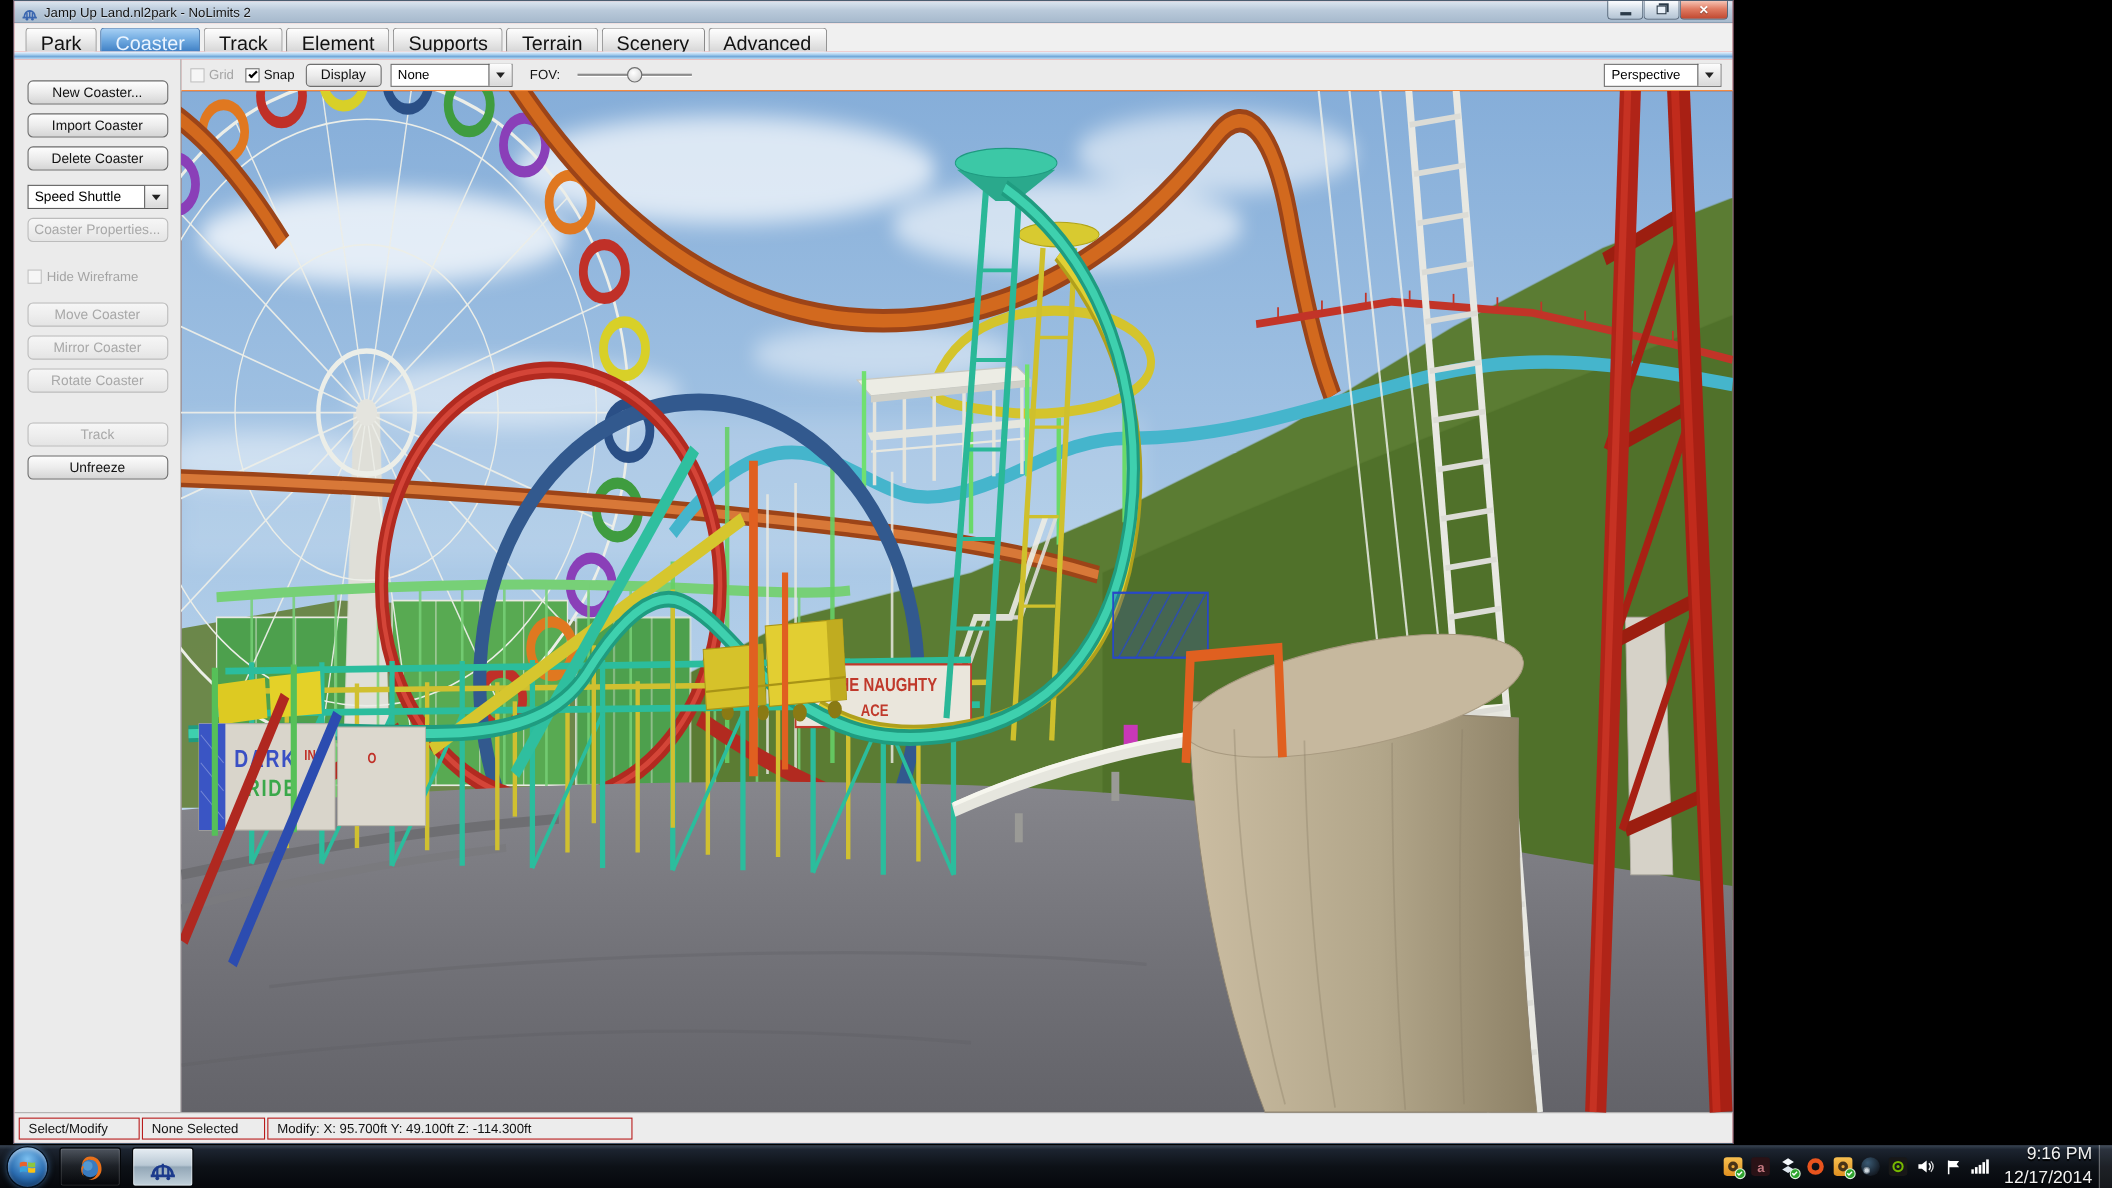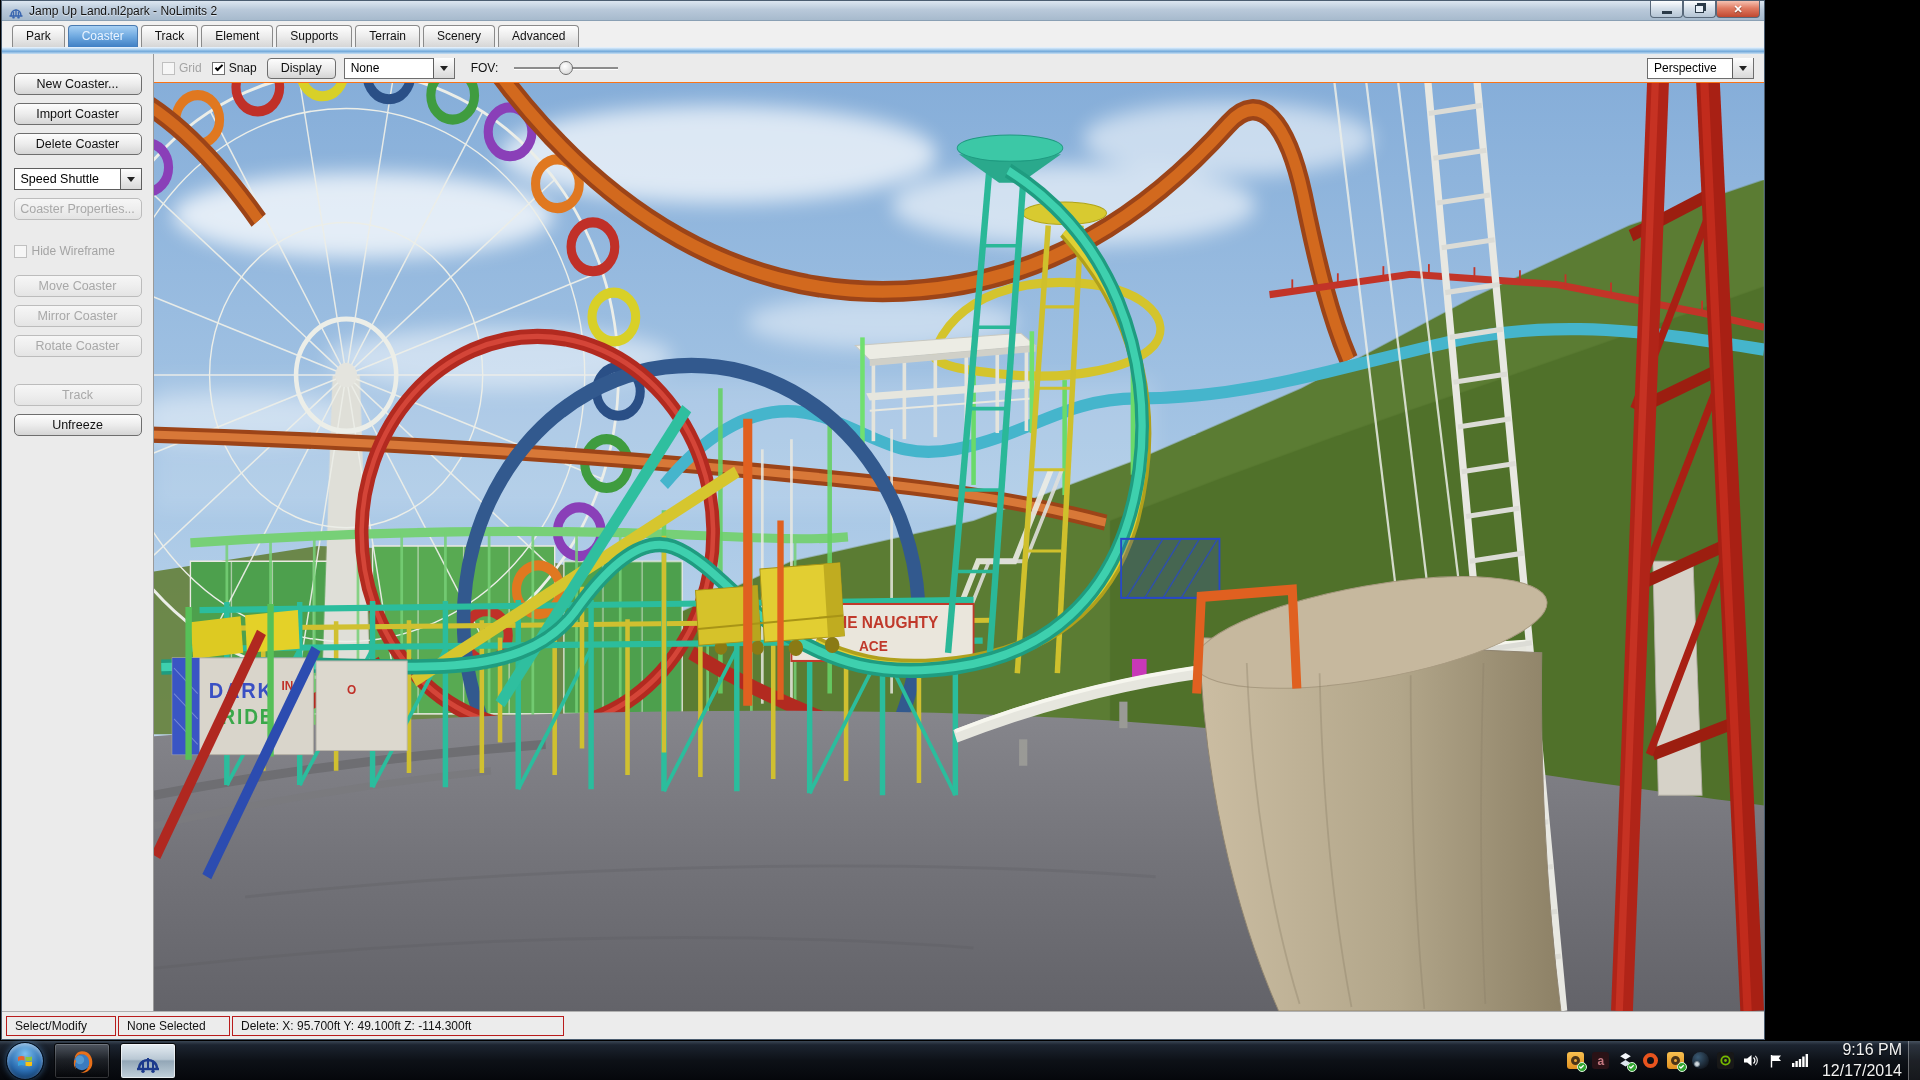--- a/index.html
+++ b/index.html
@@ -7,7 +7,7 @@
   .screen{position:relative;width:1920px;height:1080px}
 
   
-  .window{position:absolute;left:1px;top:0;width:1764px;height:1040px;background:#ef4444;border:1px solid #4b5d70;display:flex;flex-direction:column}
+  .window{position:absolute;left:12px;top:0;width:1564px;height:1040px;background:#ef4444;border:1px solid #4b5d70;display:flex;flex-direction:column}
   .titlebar{height:20px;background:linear-gradient(180deg,#dce6f0,#b9c9da 45%,#a7bacd);display:flex;align-items:center;padding:0 4px;border-bottom:1px solid #8aa0b4}
   .titlebar .app-icon{width:16px;height:16px;margin:0 5px 0 2px;flex:none}
   .titlebar .title{color:#111;font-size:12px;text-shadow:0 1px 1px rgba(255,255,255,.7)}

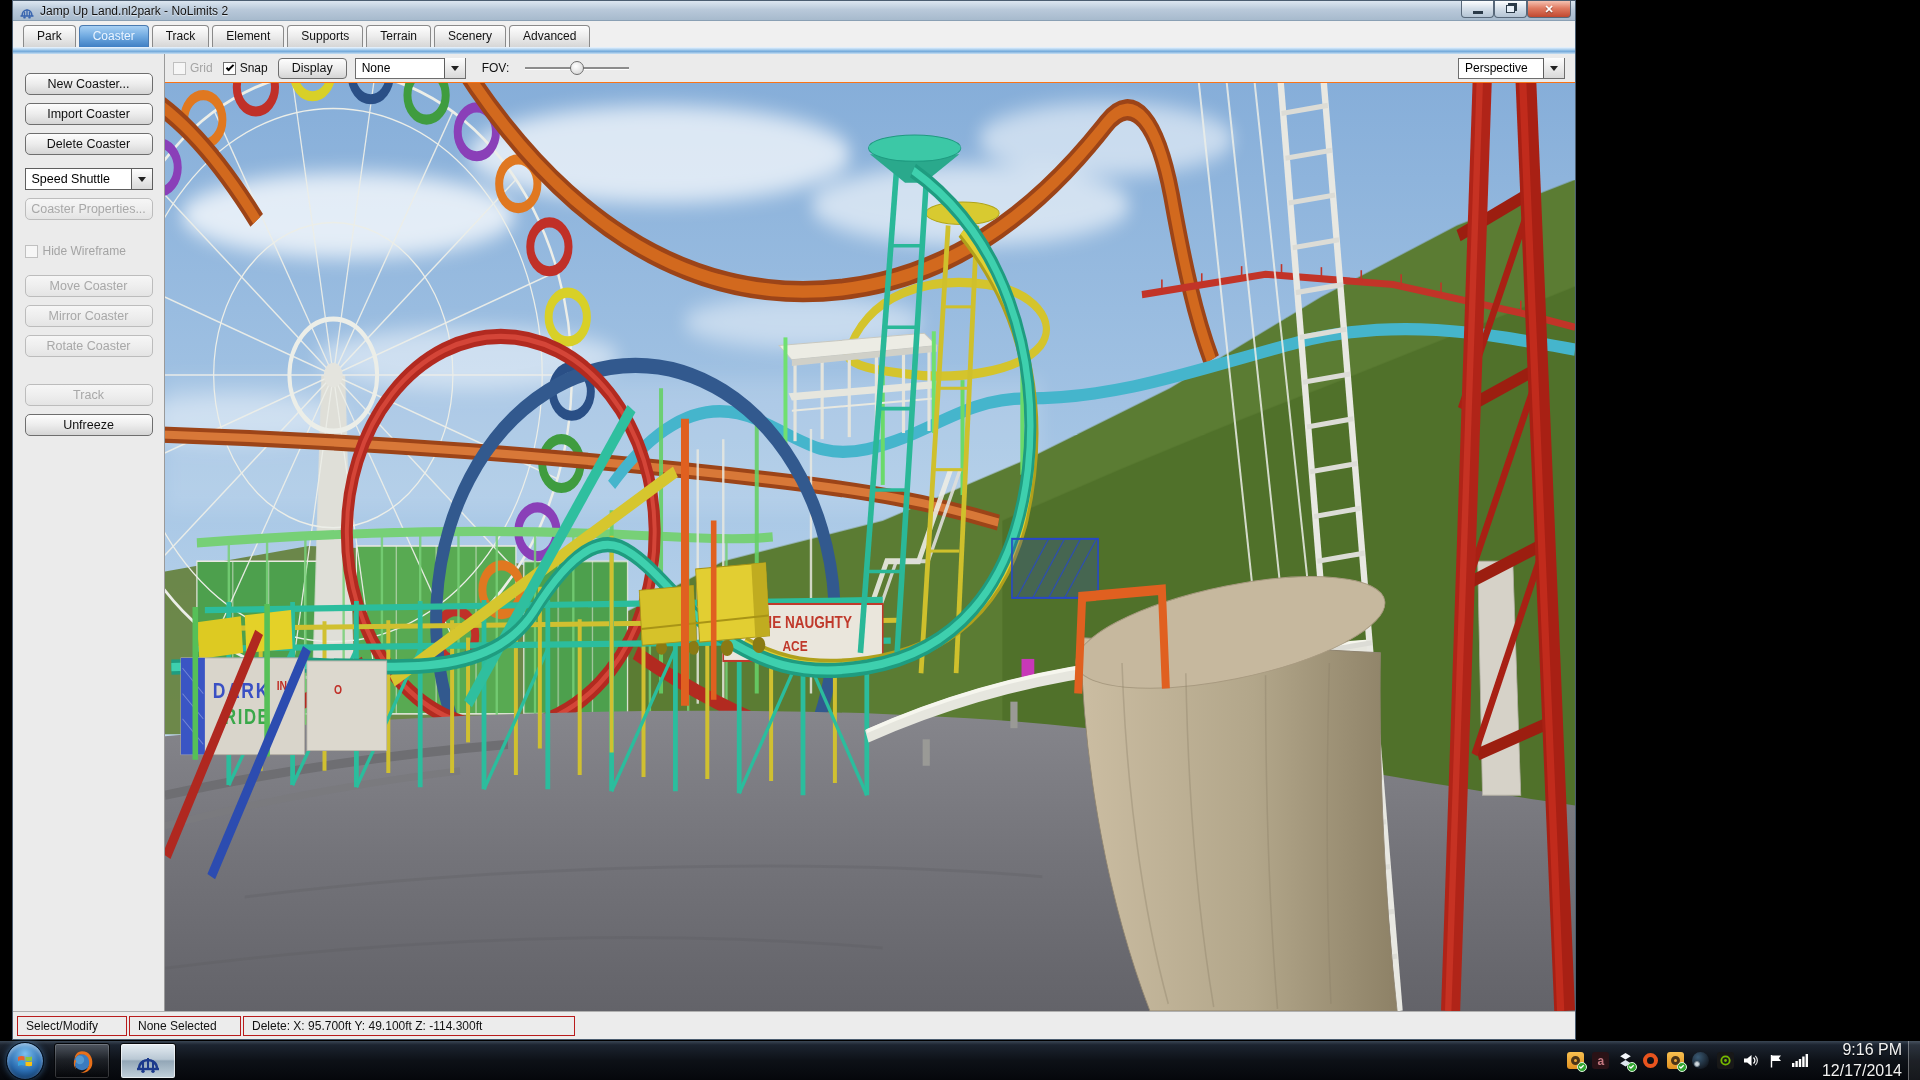--- a/index.html
+++ b/index.html
@@ -23,7 +23,7 @@
   .menu-item{padding:1px 9px;color:#111}
 
   .tabbar{height:26px;background:#f0f0f0;display:flex;align-items:flex-end;padding-left:10px}
-  .tab{height:22px;padding:3px 13px 0;margin-right:3px;border:1px solid #8a8a8a;border-bottom:none;border-radius:4px 4px 0 0;background:linear-gradient(180deg,#fefefe,#ececec 50%,#d6d6d6);color:#111;font-size:12px}
+  .tab{height:22px;padding:3px 13px 0;margin-right:3px;border:1px solid #8a8a8a;border-bottom:none;border-radius:4px 4px 0 0;background:linear-gradient(180deg,#fefefe,#ececec 50%,#d6d6d6);color:#111;font-size:18px}
   .tab.active{background:linear-gradient(180deg,#a7d0f4,#6fa9e0 50%,#3f7fc4);color:#eaf4ff;border-color:#4a7ab0}
   .accent{height:7px;background:linear-gradient(180deg,#eef6fe,#9cc6ea 45%,#6ea6d8 60%,#c8e0f4)}
 

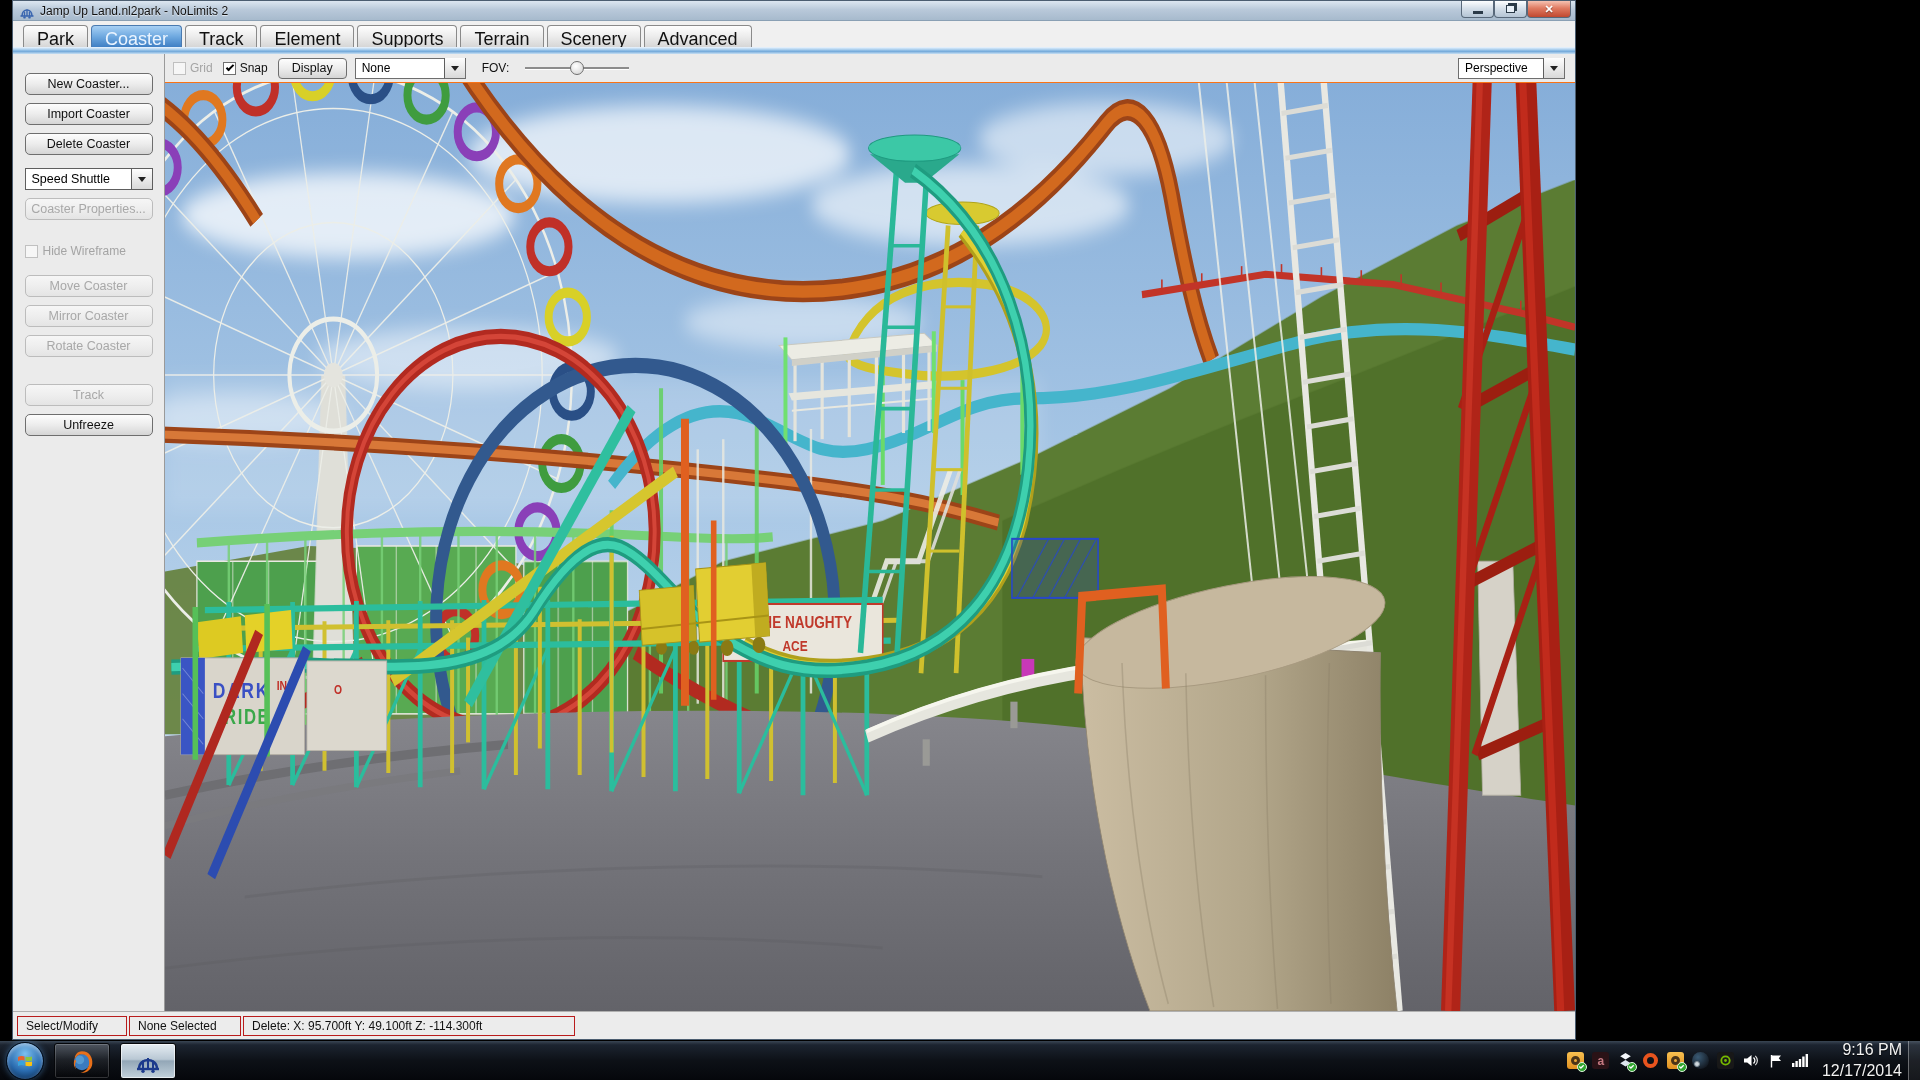--- a/index.html
+++ b/index.html
@@ -608,7 +608,7 @@
     <div class="statusbar">
       <div class="status-cell c1">Select/Modify</div>
       <div class="status-cell c2">None Selected</div>
-      <div class="status-cell c3">Delete: X: 95.700ft Y: 49.100ft Z: -114.300ft</div>
+      <div class="status-cell c3">Modify: X: 95.700ft Y: 49.100ft Z: -114.300ft</div>
     </div>
   </div>
 

